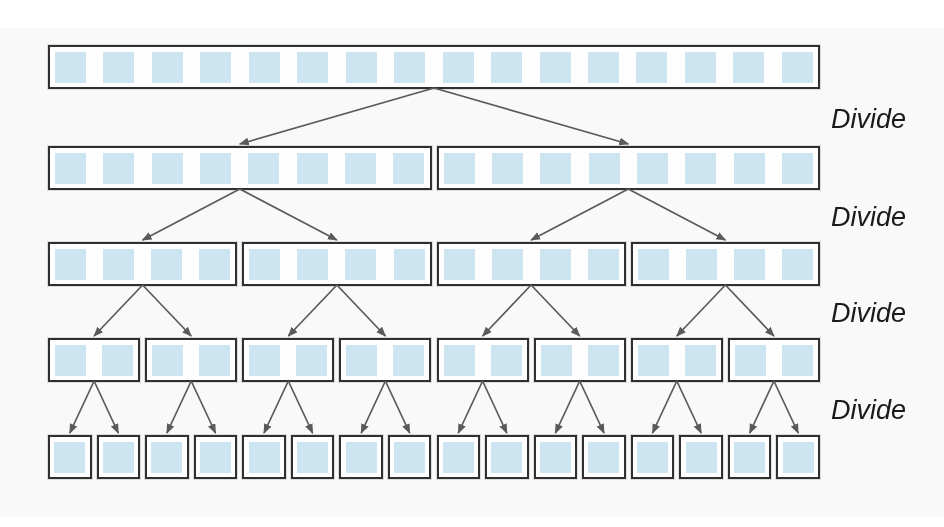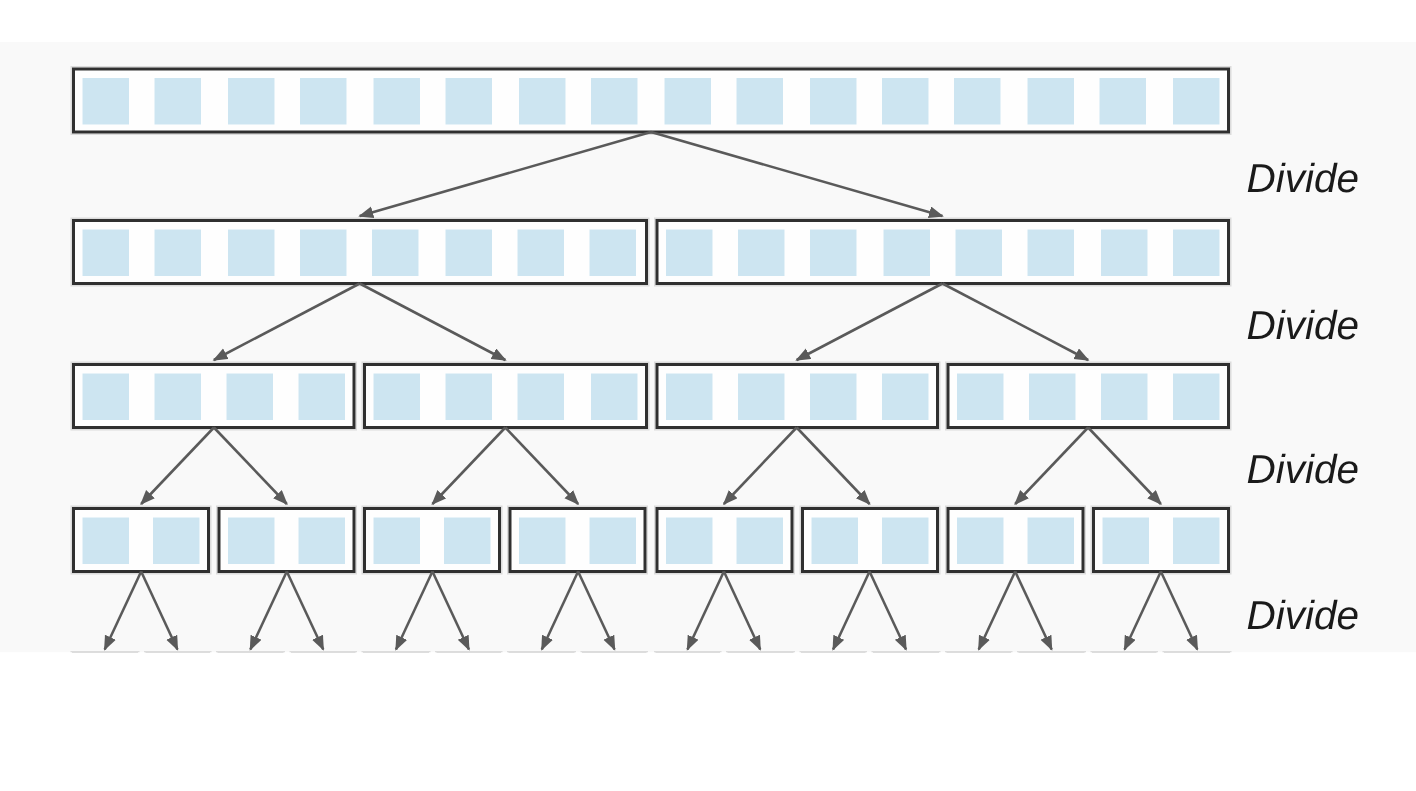--- a/index.html
+++ b/index.html
@@ -4,7 +4,7 @@
 <style>
   html,body{margin:0;padding:0;background:#ffffff;}
   #stage{
-    position:relative;width:944px;height:435px;overflow:hidden;
+    position:relative;width:944px;height:527px;overflow:hidden;
     font-family:"Liberation Sans",sans-serif;
     background:var(--page,#ffffff);
   }

